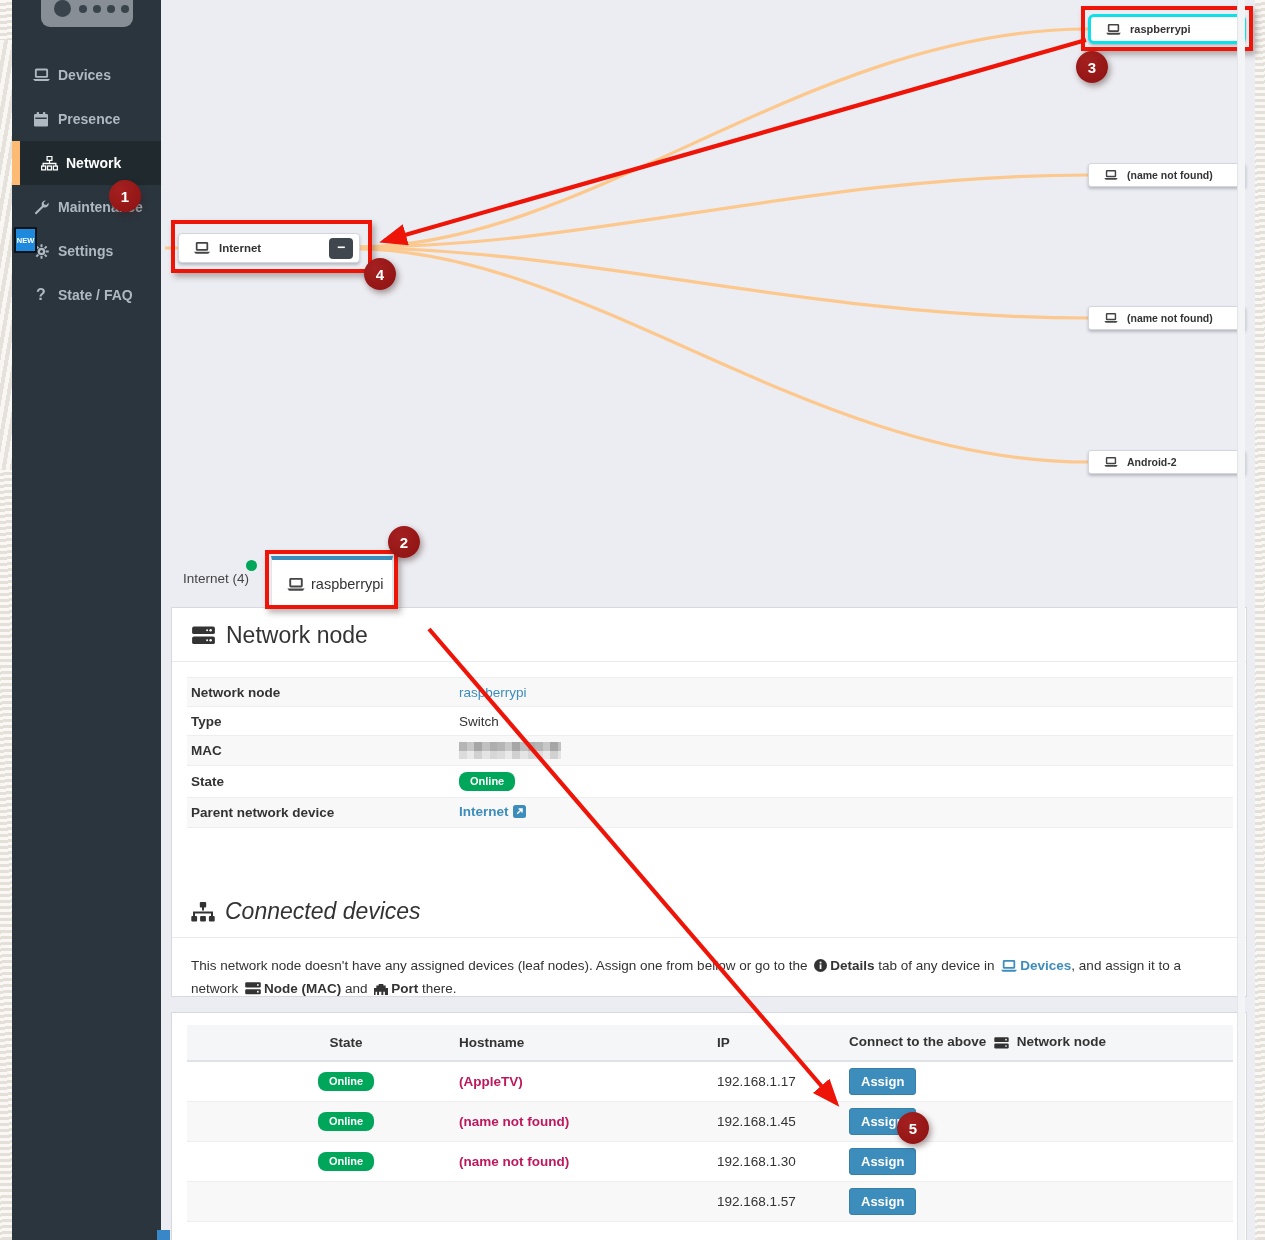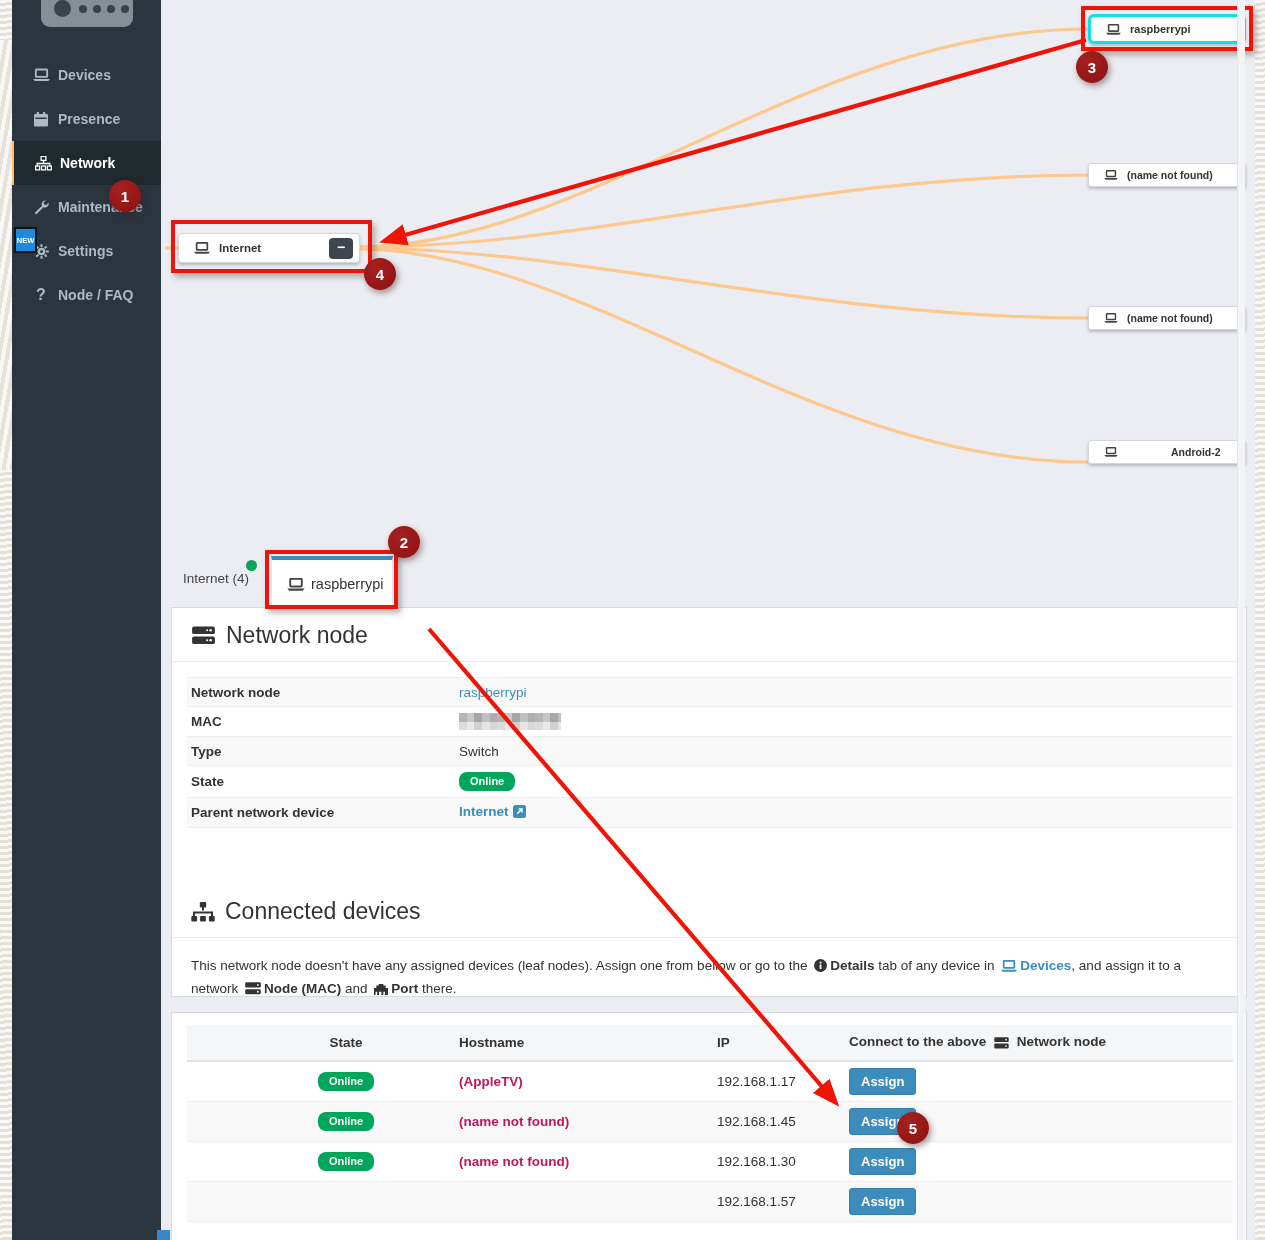--- a/index.html
+++ b/index.html
@@ -24,7 +24,7 @@
   .mi { display:flex; align-items:center; height:44px; padding-left:20px; color:#aeb9c2; font-size:14px; font-weight:600; cursor:pointer; }
   .mi .ic { width:18px; height:18px; margin-right:8px; display:flex; align-items:center; justify-content:center; flex:0 0 18px; }
   .mi .ic svg { display:block; }
-  .mi.active { background:#1f292e; color:#ffffff; border-left:2px solid #fdba74; }
+  .mi.active { background:#1f292e; color:#ffffff; border-left:8px solid #fdba74; }
   .qmark { font-size:16px; font-weight:700; }
   .new-badge { position:absolute; left:2px; top:227px; width:23px; height:26px; background:#1f8add; border:2px solid #0e151a;
                color:#fff; font-size:7.5px; font-weight:700; display:flex; align-items:center; justify-content:center; z-index:7; }

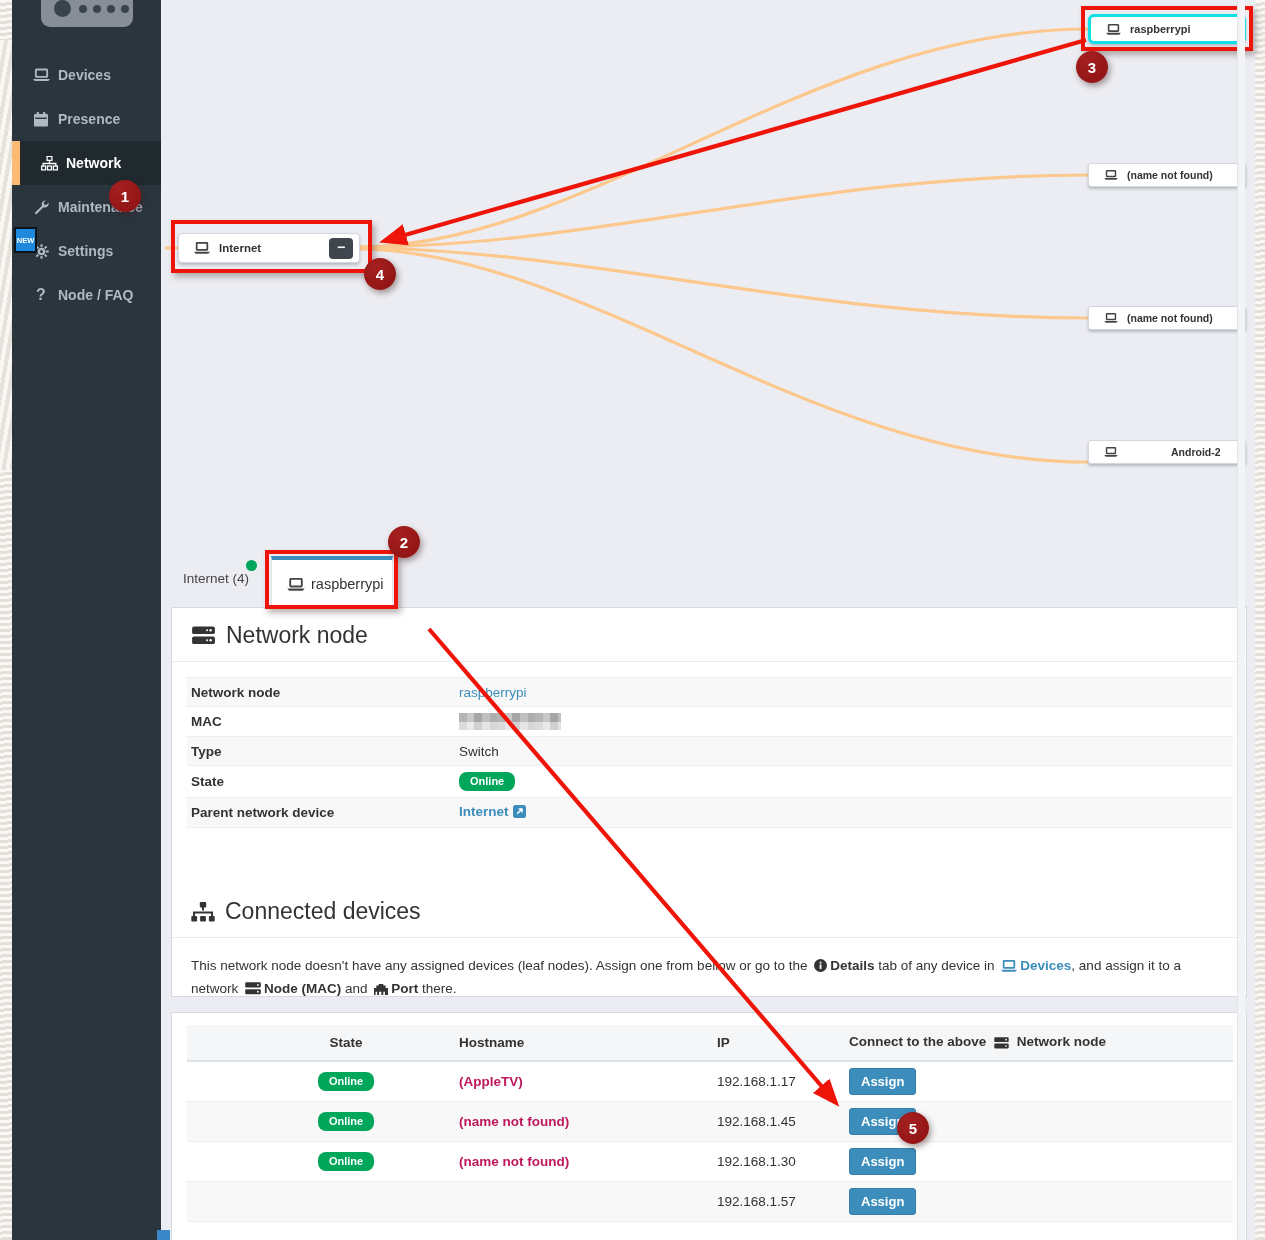--- a/index.html
+++ b/index.html
@@ -183,7 +183,7 @@
     </div>
     <div class="mi">
       <span class="ic qmark">?</span>
-      <span>Node / FAQ</span>
+      <span>State / FAQ</span>
     </div>
   </div>
   <div class="new-badge">NEW</div>

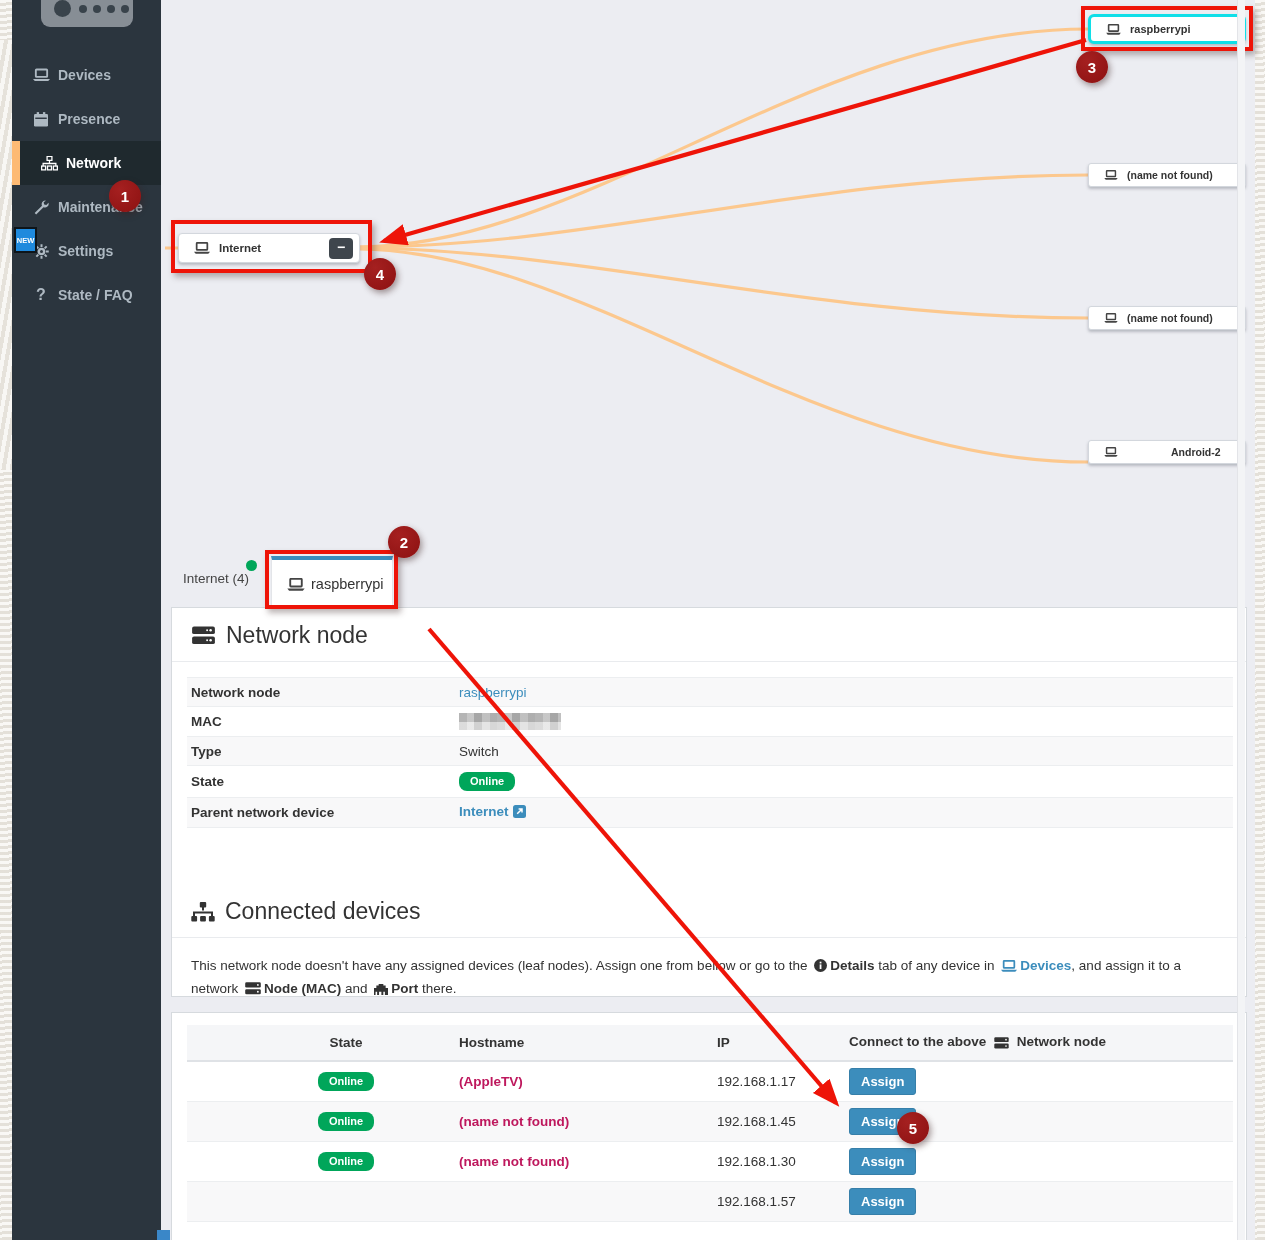--- a/index.html
+++ b/index.html
@@ -43,7 +43,7 @@
   .node-sm { width:158px; height:24px; font-size:10.5px; border-radius:3px; }
   .node-nf1 { left:927px; top:163px; }
   .node-nf2 { left:927px; top:306px; }
-  .node-android { left:927px; top:440px;gap:44px; }
+  .node-android { left:927px; top:450px; }
   .collapse-btn { position:absolute; right:6px; top:4px; width:24px; height:21px; background:#3f464d; color:#fff; border-radius:4px;
                   font-size:14px; line-height:19px; text-align:center; cursor:pointer; }
 

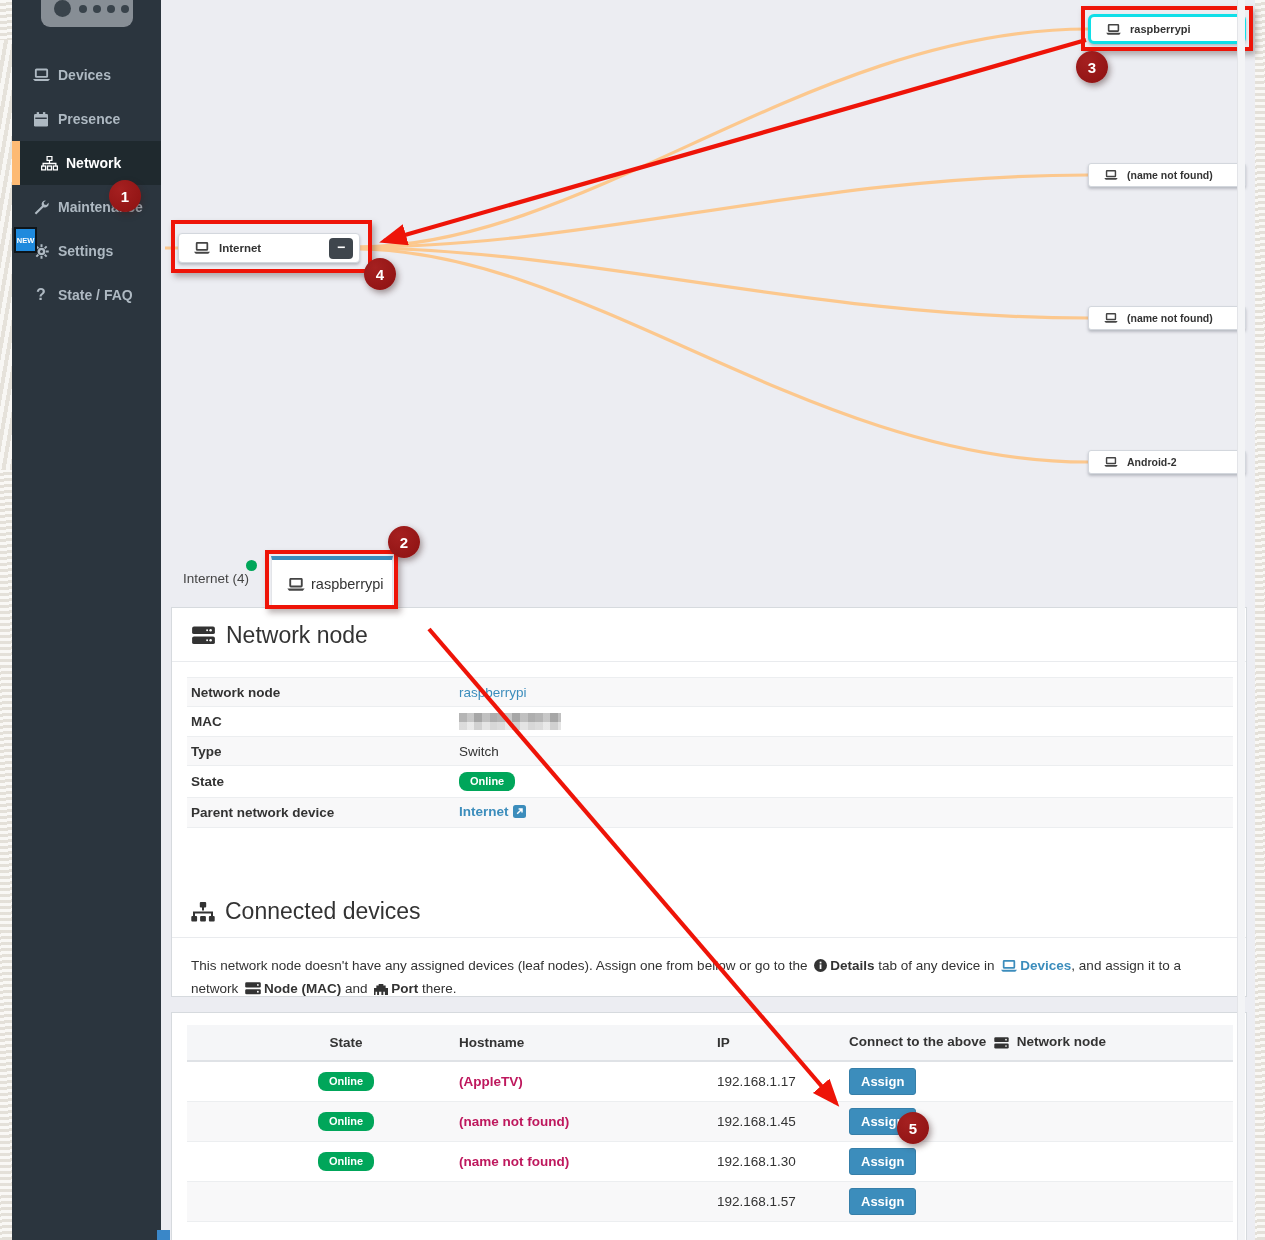--- a/index.html
+++ b/index.html
@@ -293,14 +293,14 @@
         <td><a class="blue">raspberrypi</a></td>
       </tr>
       <tr>
+        <td class="lbl">Type</td>
+        <td>Switch</td>
+      </tr>
+      <tr>
         <td class="lbl">MAC</td>
         <td>
               <div class="mac-redacted"></div>
             </td>
-      </tr>
-      <tr>
-        <td class="lbl">Type</td>
-        <td>Switch</td>
       </tr>
       <tr>
         <td class="lbl">State</td>

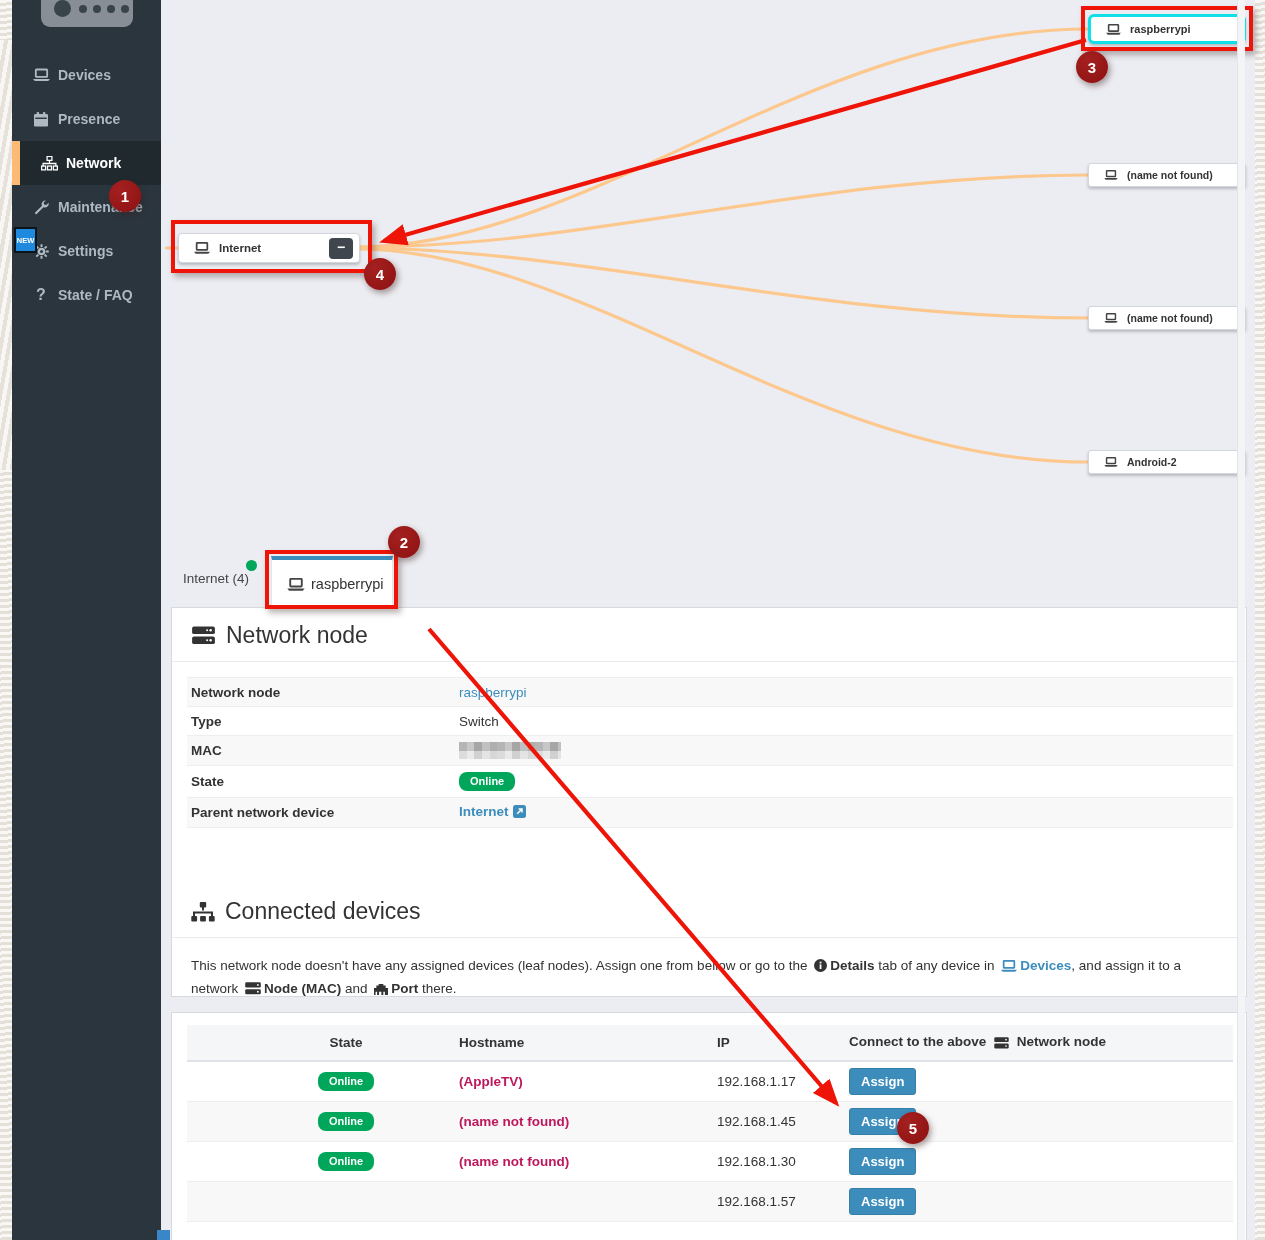--- a/index.html
+++ b/index.html
@@ -79,7 +79,7 @@
   .section-head { display:flex; align-items:center; padding:14px 19px 12px; color:#333; font-size:23px; font-weight:500;
                   border-bottom:1px solid #e9ebee; }
   .section-head .hic { margin-right:10px; display:flex; color:#333; }
-  .section-head.second { margin-top:56px; }
+  .section-head.second { margin-top:56px;font-style:italic; }
   .p2-head { border-bottom:none; padding:13px 19px 10px; }
 
   .dtable { margin:15px 15px 0; width:1046px; border-collapse:collapse; font-size:13.5px; color:#333; }

